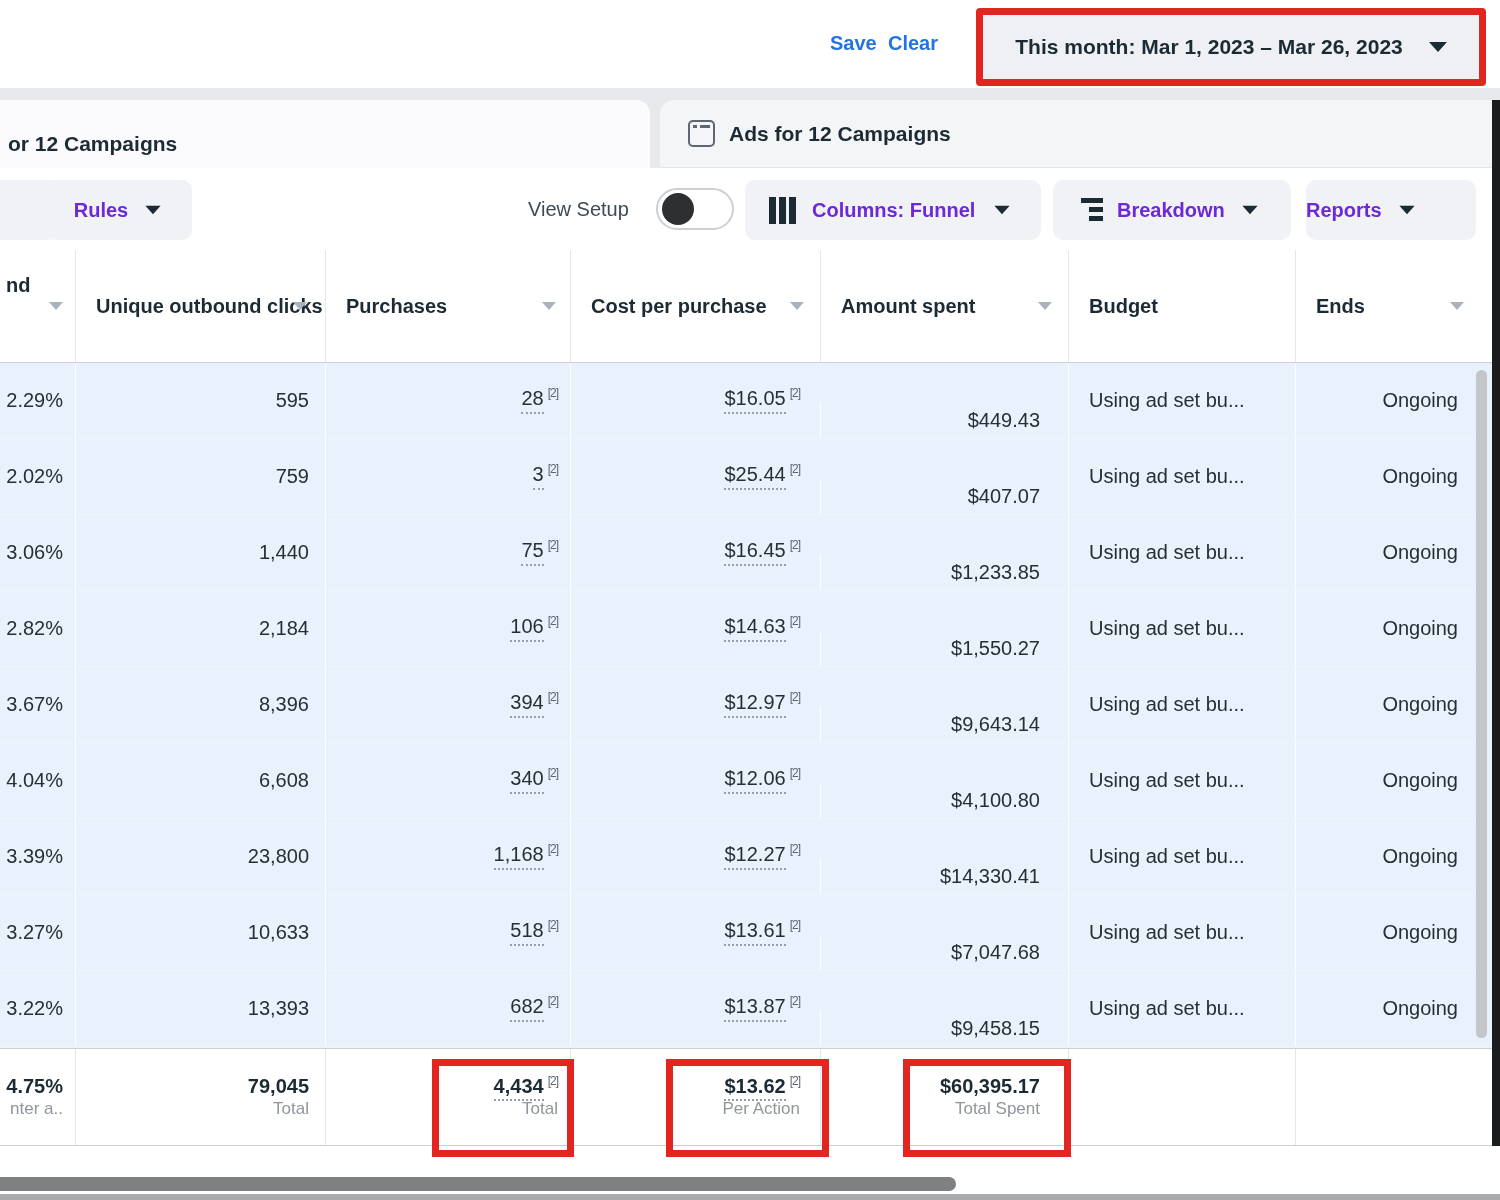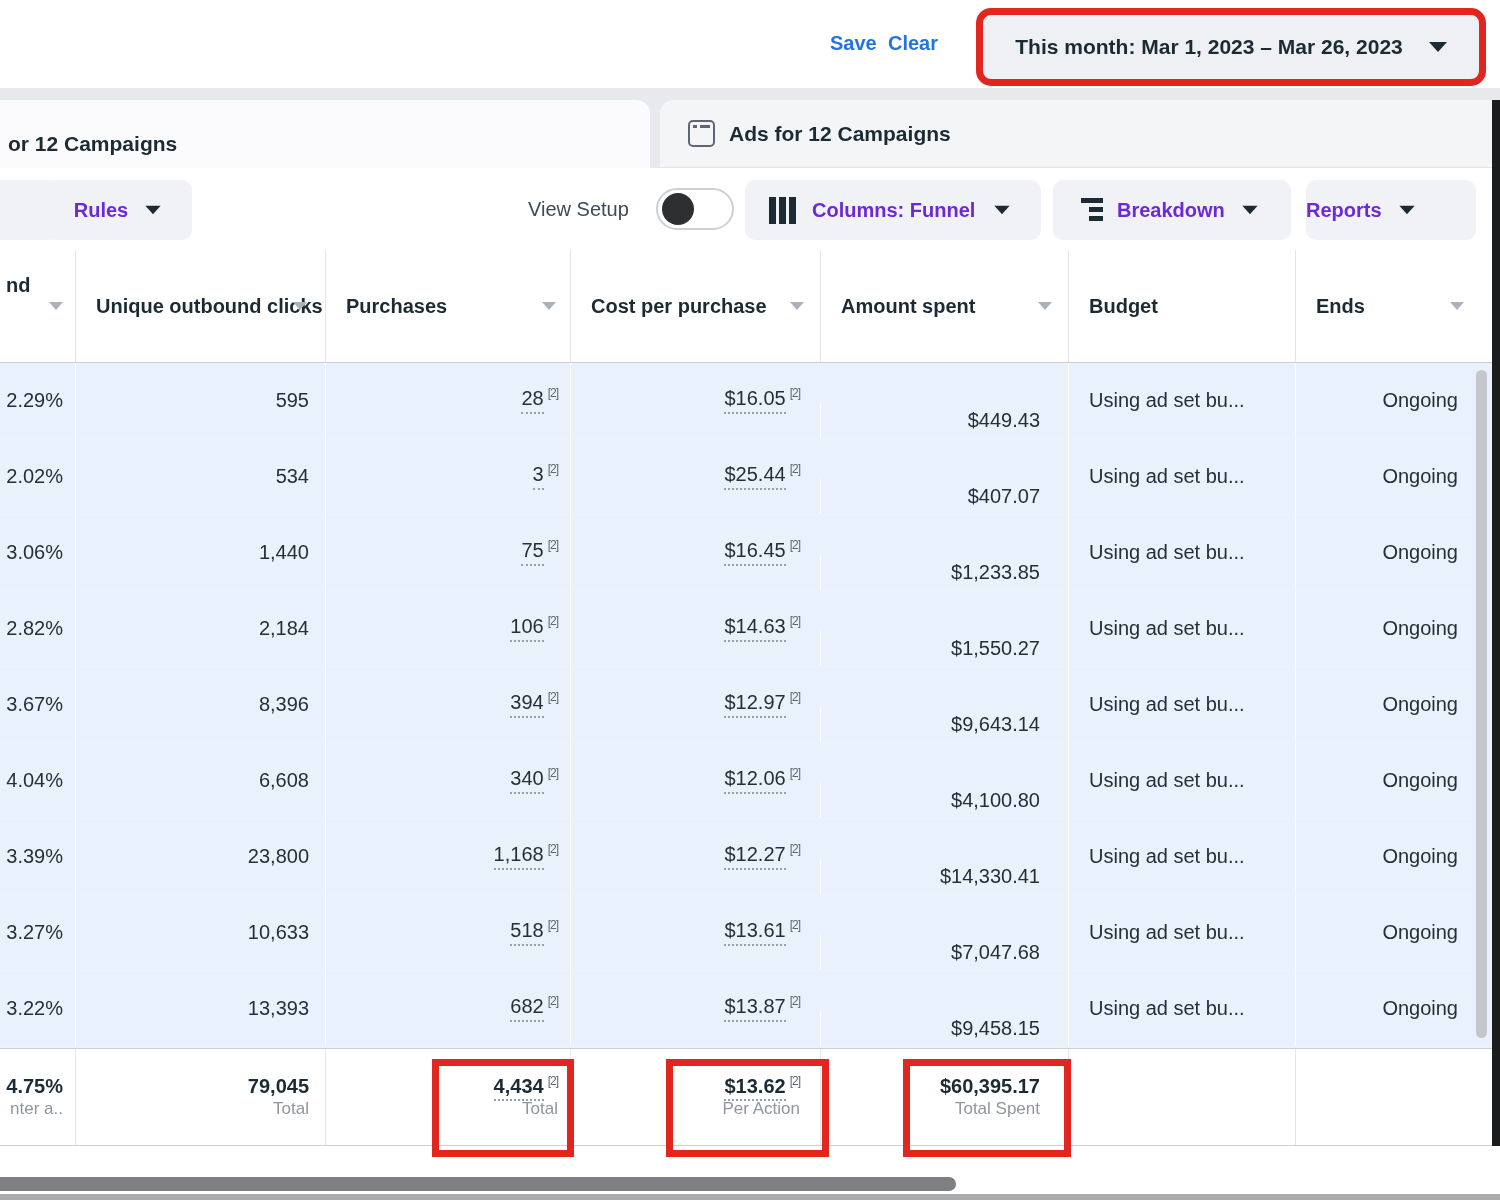--- a/index.html
+++ b/index.html
@@ -13,7 +13,7 @@
   #save-link { left:830px; }
   #clear-link { left:888px; }
   #datebox { position:absolute; left:976px; top:8px; width:510px; height:78px;
-             background:#eef0f3; border:7px solid #e3251f; border-radius:15px;
+             background:#eef0f3; border:7px solid #e3251f; border-radius:4px;
              display:flex; align-items:center; justify-content:center; }
   #datebox .date-text { font-size:21px; font-weight:600; color:#1c2b33; }
   .caret { width:0; height:0; border-left:9px solid transparent; border-right:9px solid transparent;

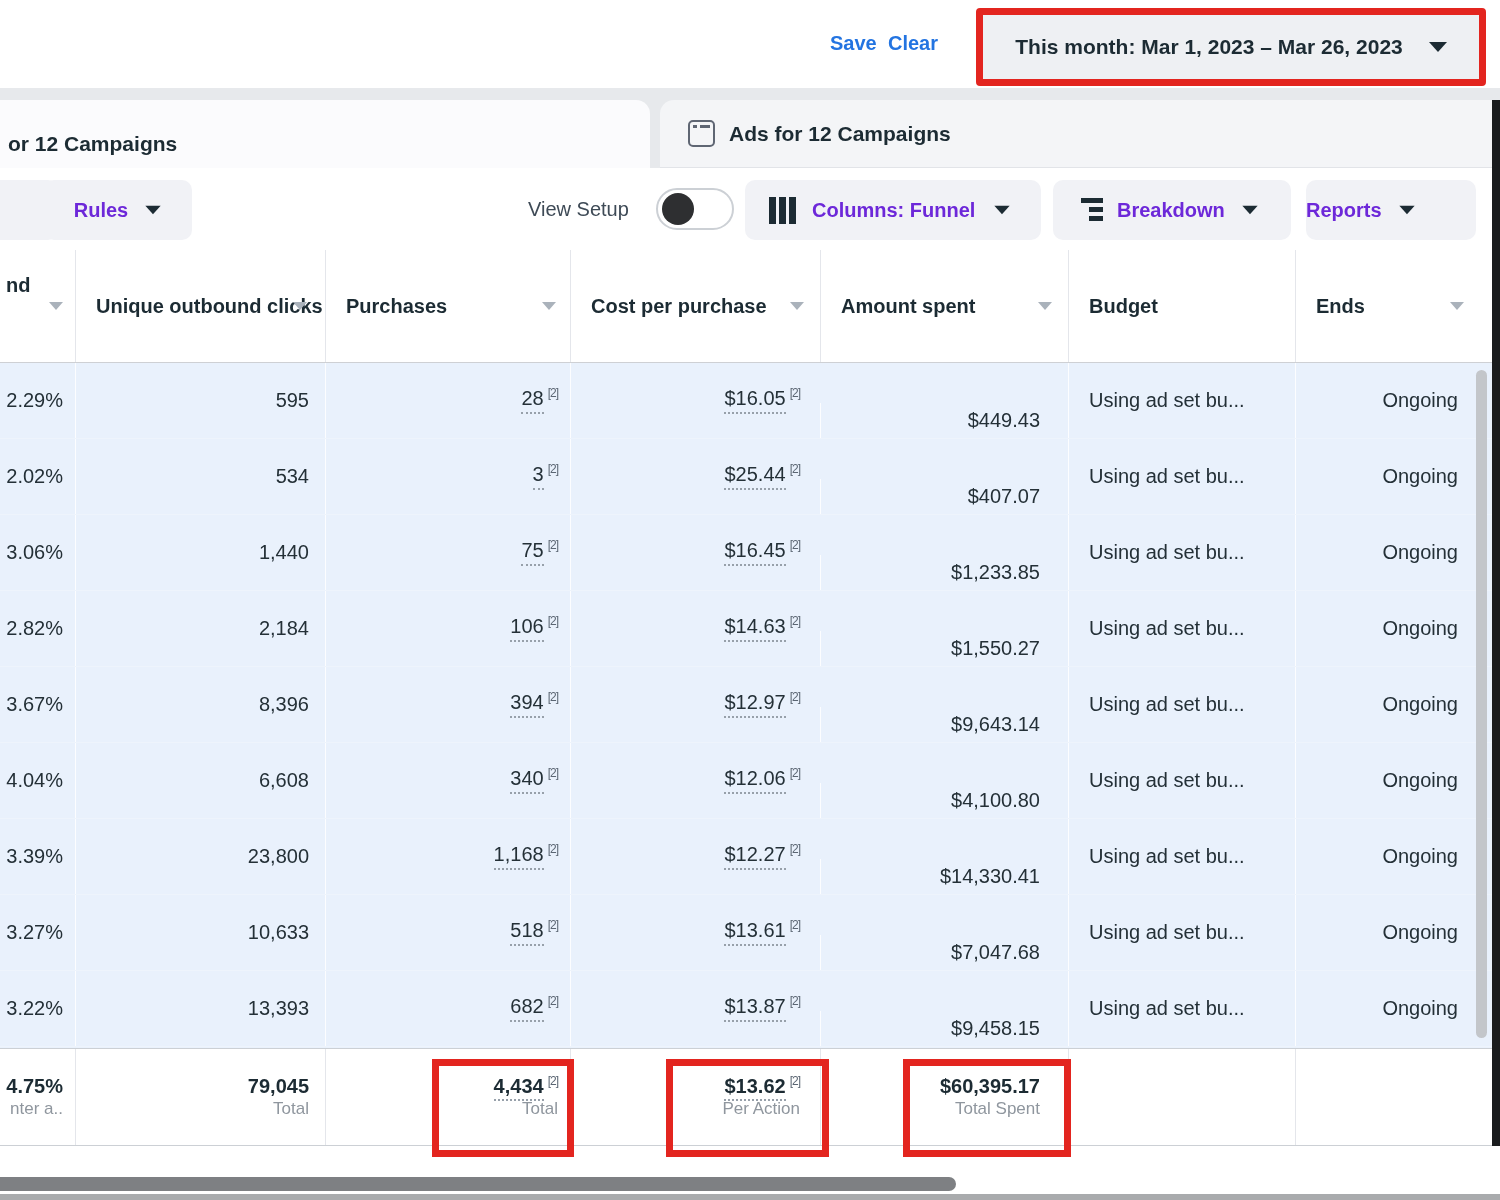--- a/index.html
+++ b/index.html
@@ -217,7 +217,7 @@
       </div>
       <div class="tr">
         <div class="td c0">2.02%</div>
-        <div class="td c1">534</div>
+        <div class="td c1">759</div>
         <div class="td c2">
           <span class="dotted">3</span>
           <span class="sup">[2]</span>

